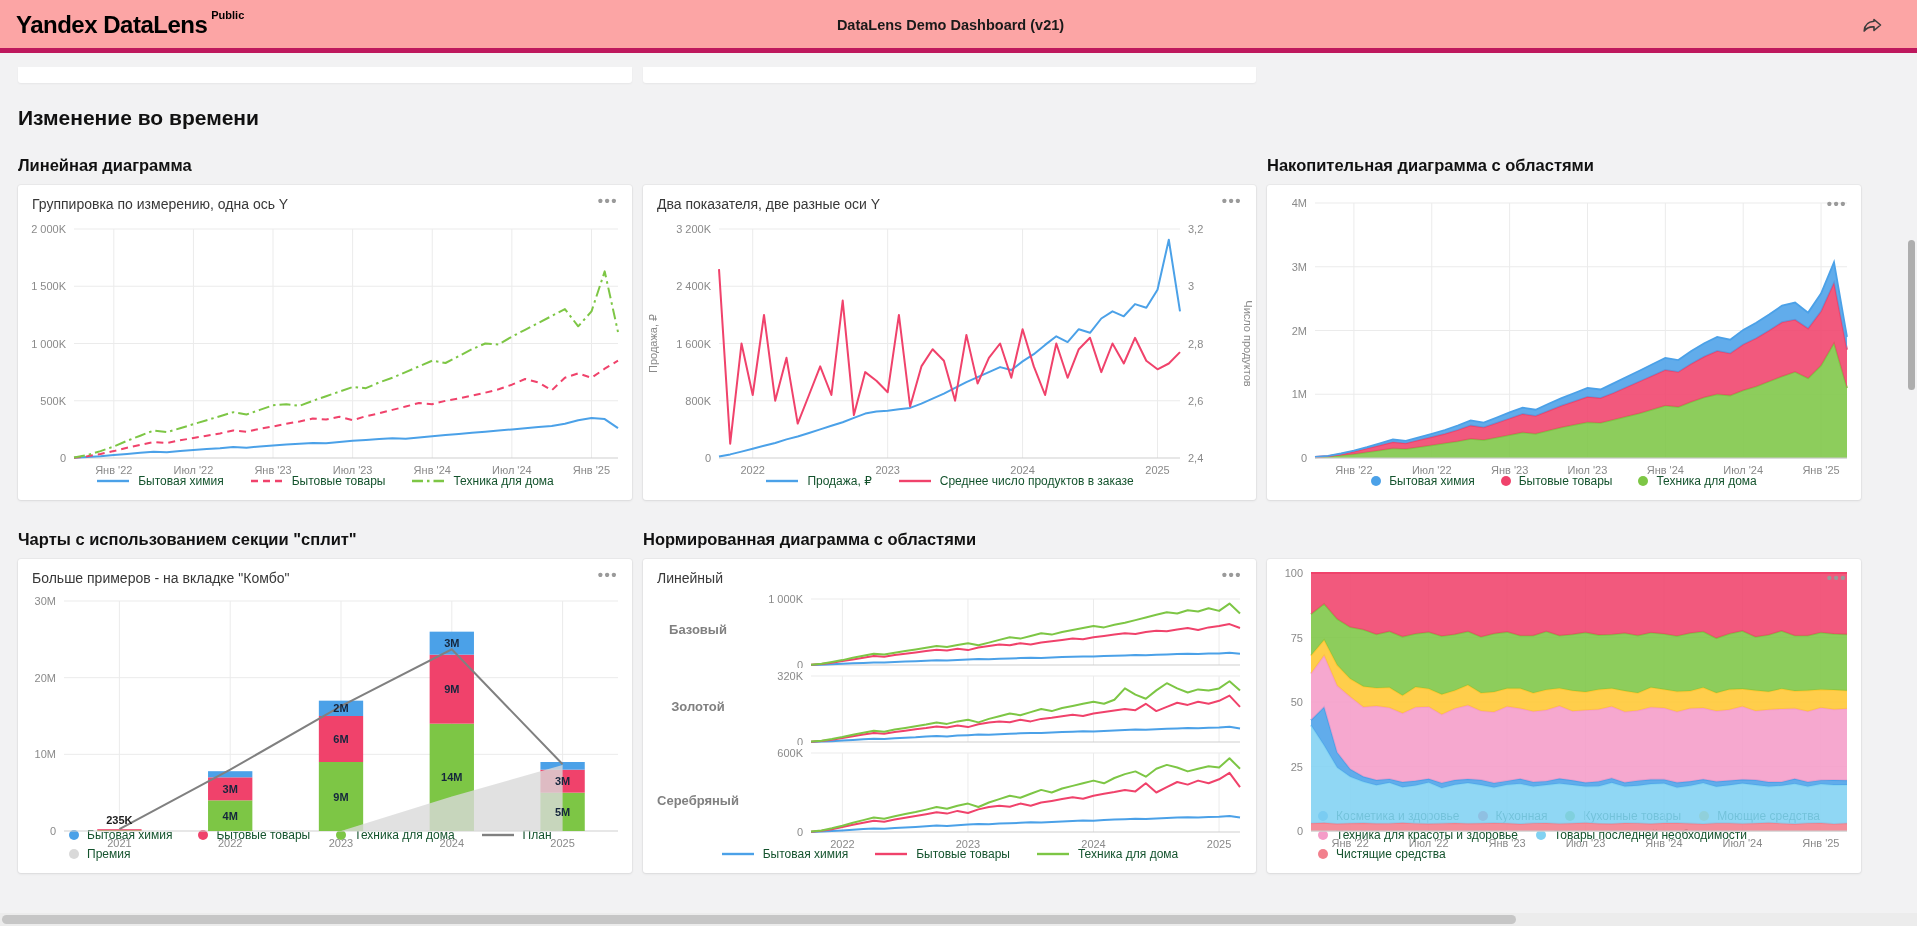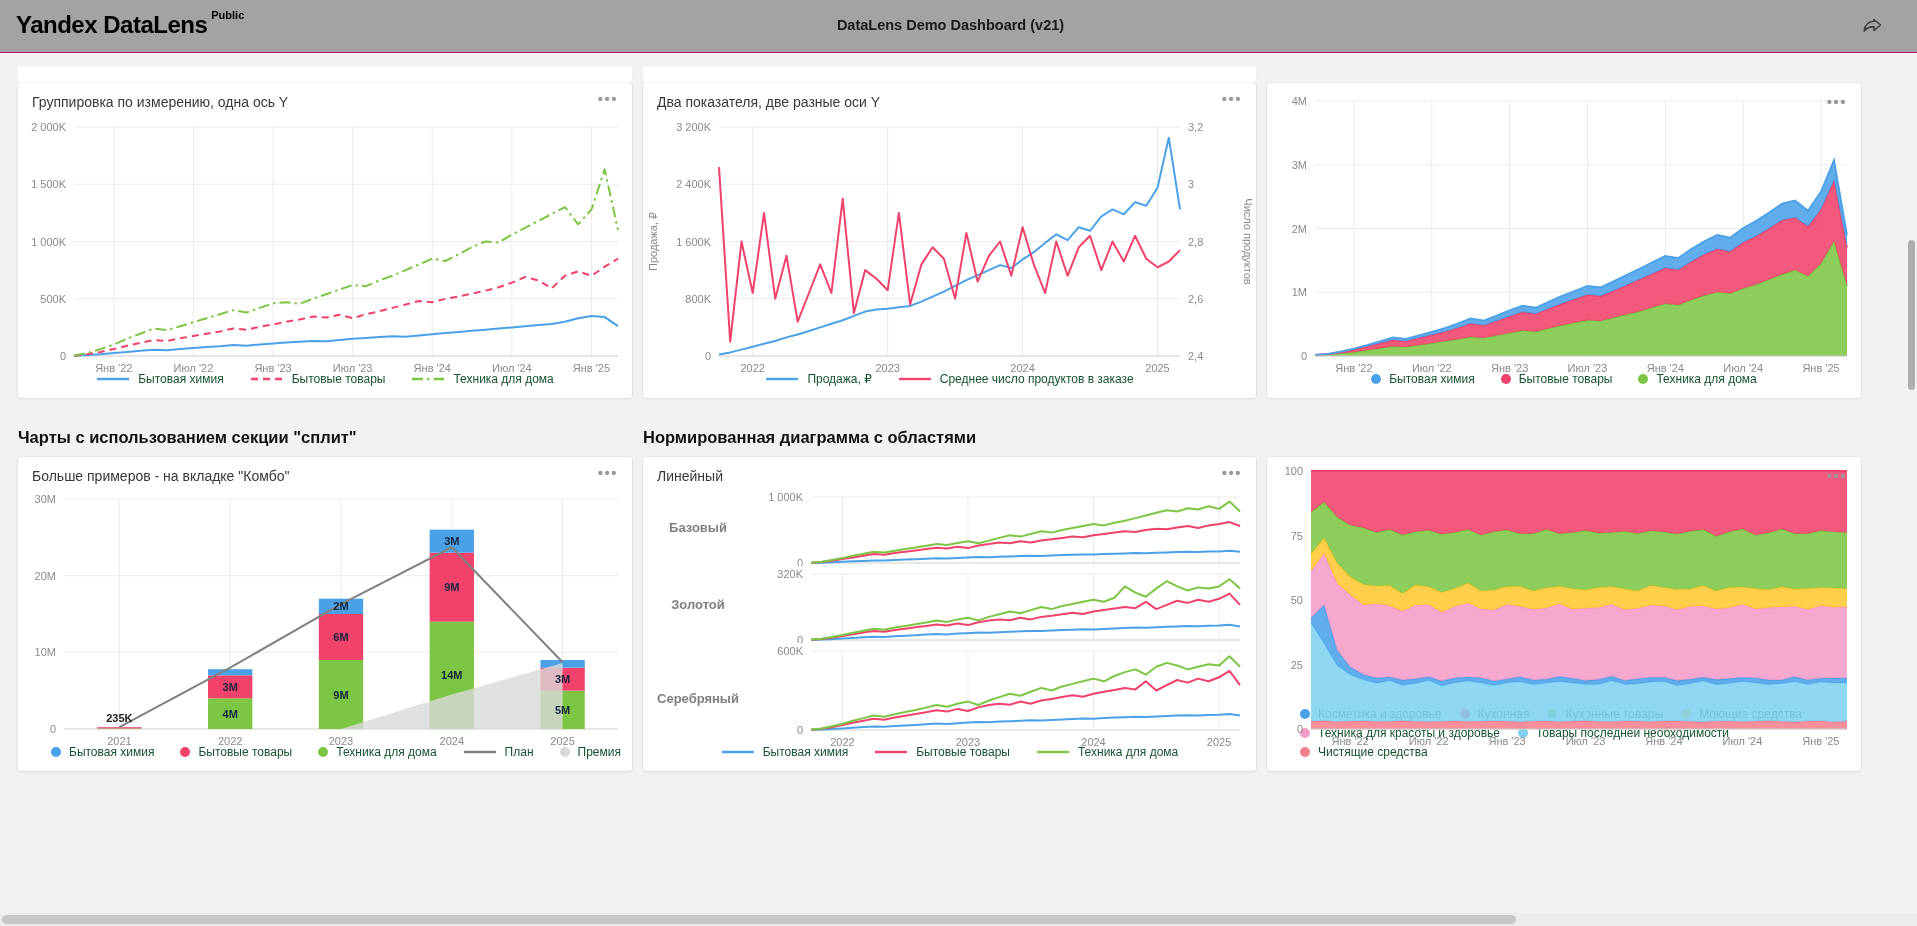--- a/index.html
+++ b/index.html
@@ -6,7 +6,7 @@
   html,body { width:1917px; height:926px; overflow:hidden;
     font-family:"Liberation Sans","DejaVu Sans",sans-serif; background:#f2f2f3; color:#222; }
   
-  .hdr { position:relative; height:53px; background:#a3a3a3; border-bottom:1px solid #be185d; }
+  .hdr { position:relative; height:53px; background:#fca5a5; border-bottom:5px solid #be185d; }
   .logo-wrap { position:absolute; left:16px; top:11px; }
   .logo { font-size:24px; font-weight:bold; letter-spacing:-0.5px; color:#000; }
   .logo-badge { font-size:11px; font-weight:bold; color:#000; vertical-align:top; position:relative; top:-2px; margin-left:4px; }

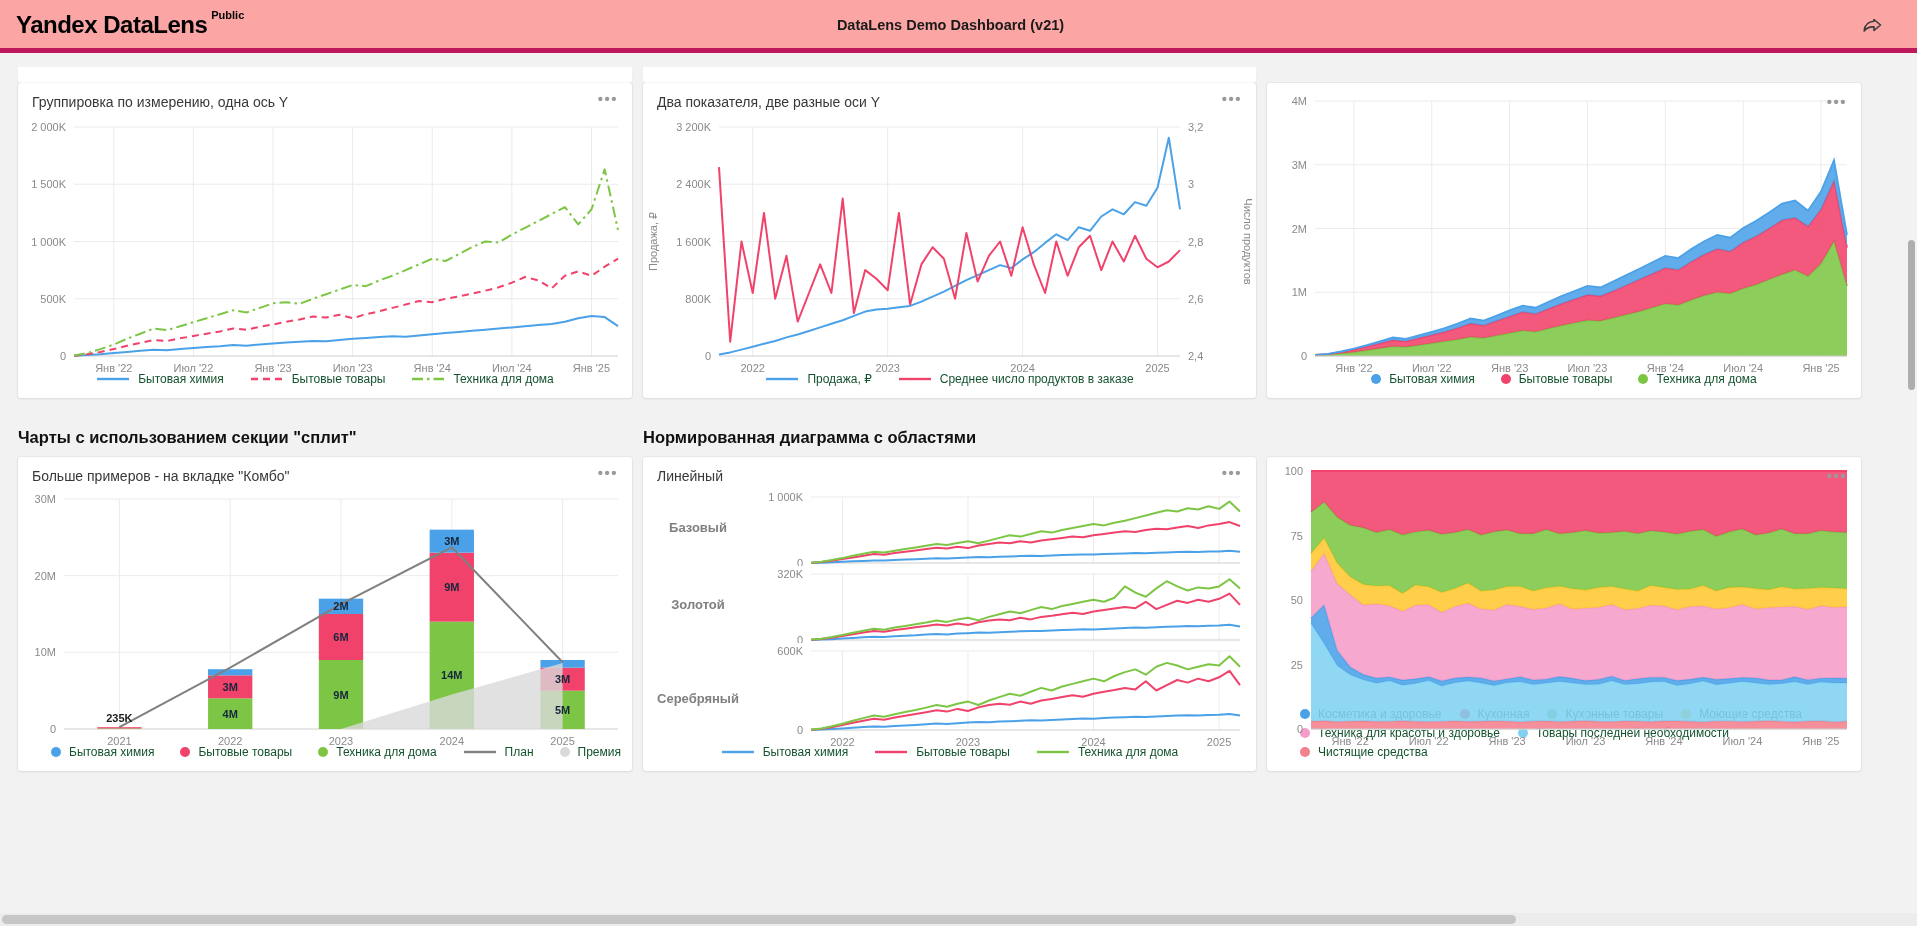--- a/index.html
+++ b/index.html
@@ -69,6 +69,7 @@
     <div class="strip"></div>
   </div>
 
+  <div class="section-title">Изменение во времени</div>
 
 
   <div class="grid3 r1">

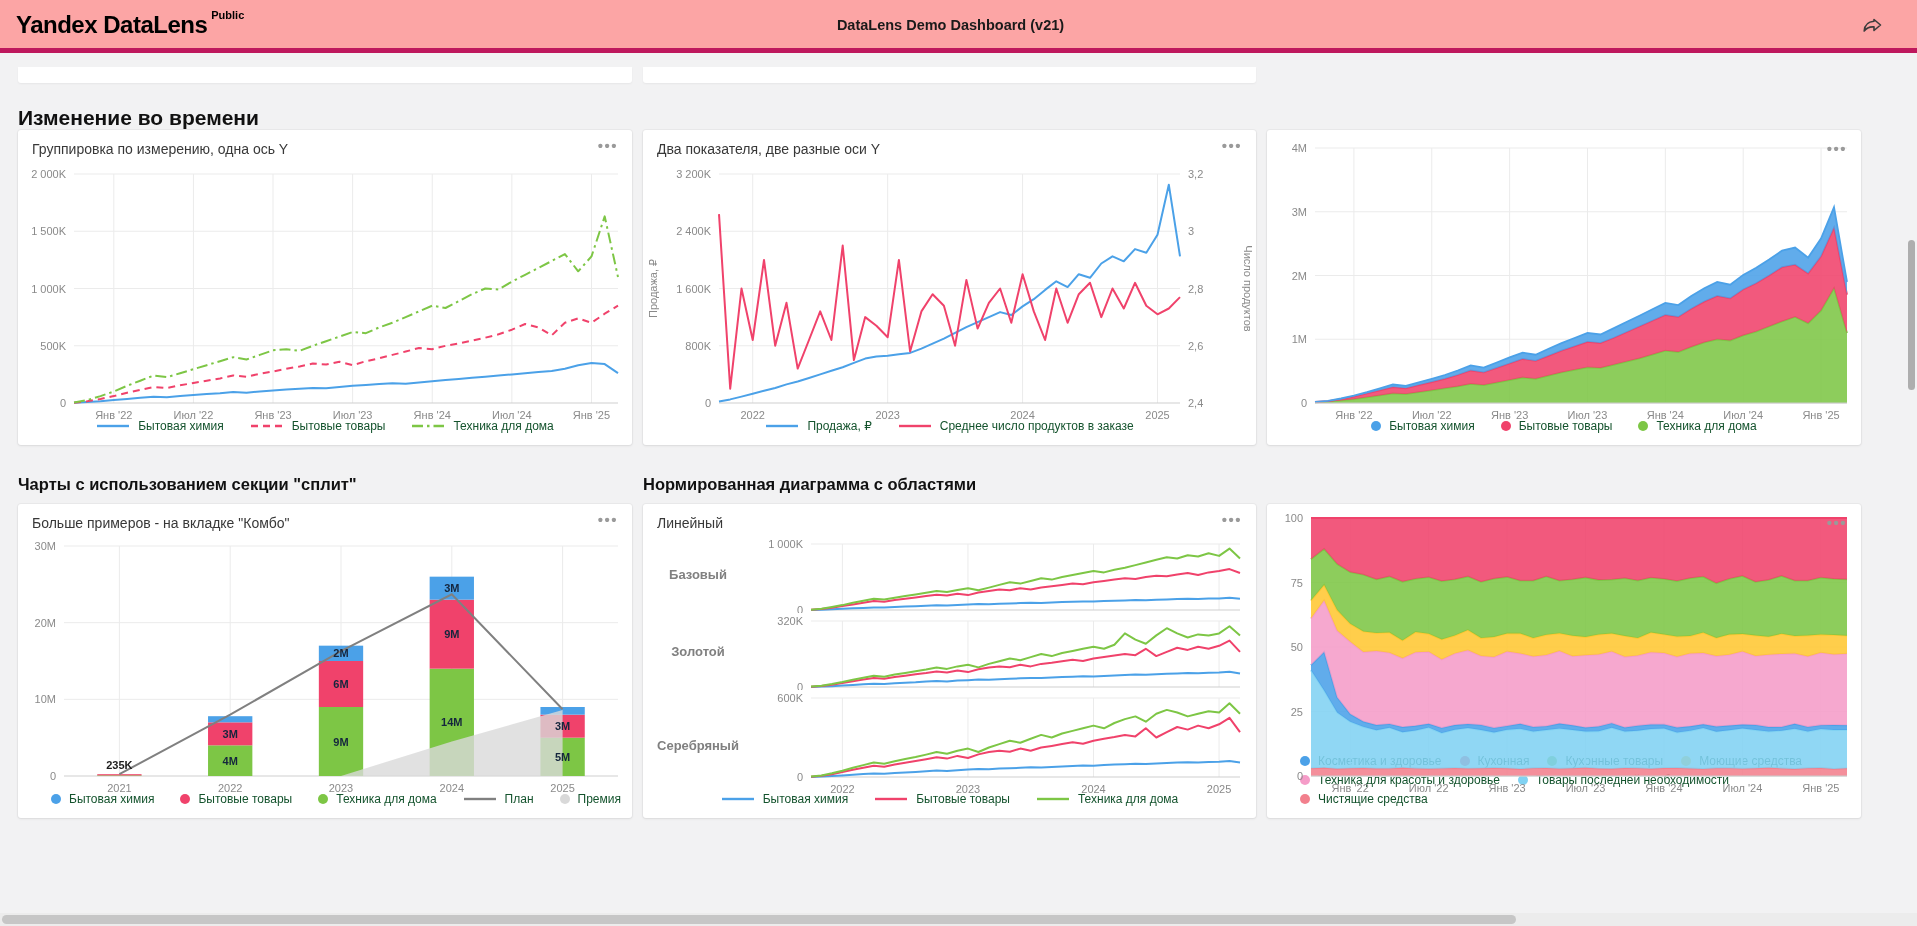--- a/index.html
+++ b/index.html
@@ -71,6 +71,11 @@
 
   <div class="section-title">Изменение во времени</div>
 
+  <div class="grid3 group-row">
+    <div class="group-h">Линейная диаграмма</div>
+    <div></div>
+    <div class="group-h">Накопительная диаграмма с областями</div>
+  </div>
 
   <div class="grid3 r1">
     <div class="card">

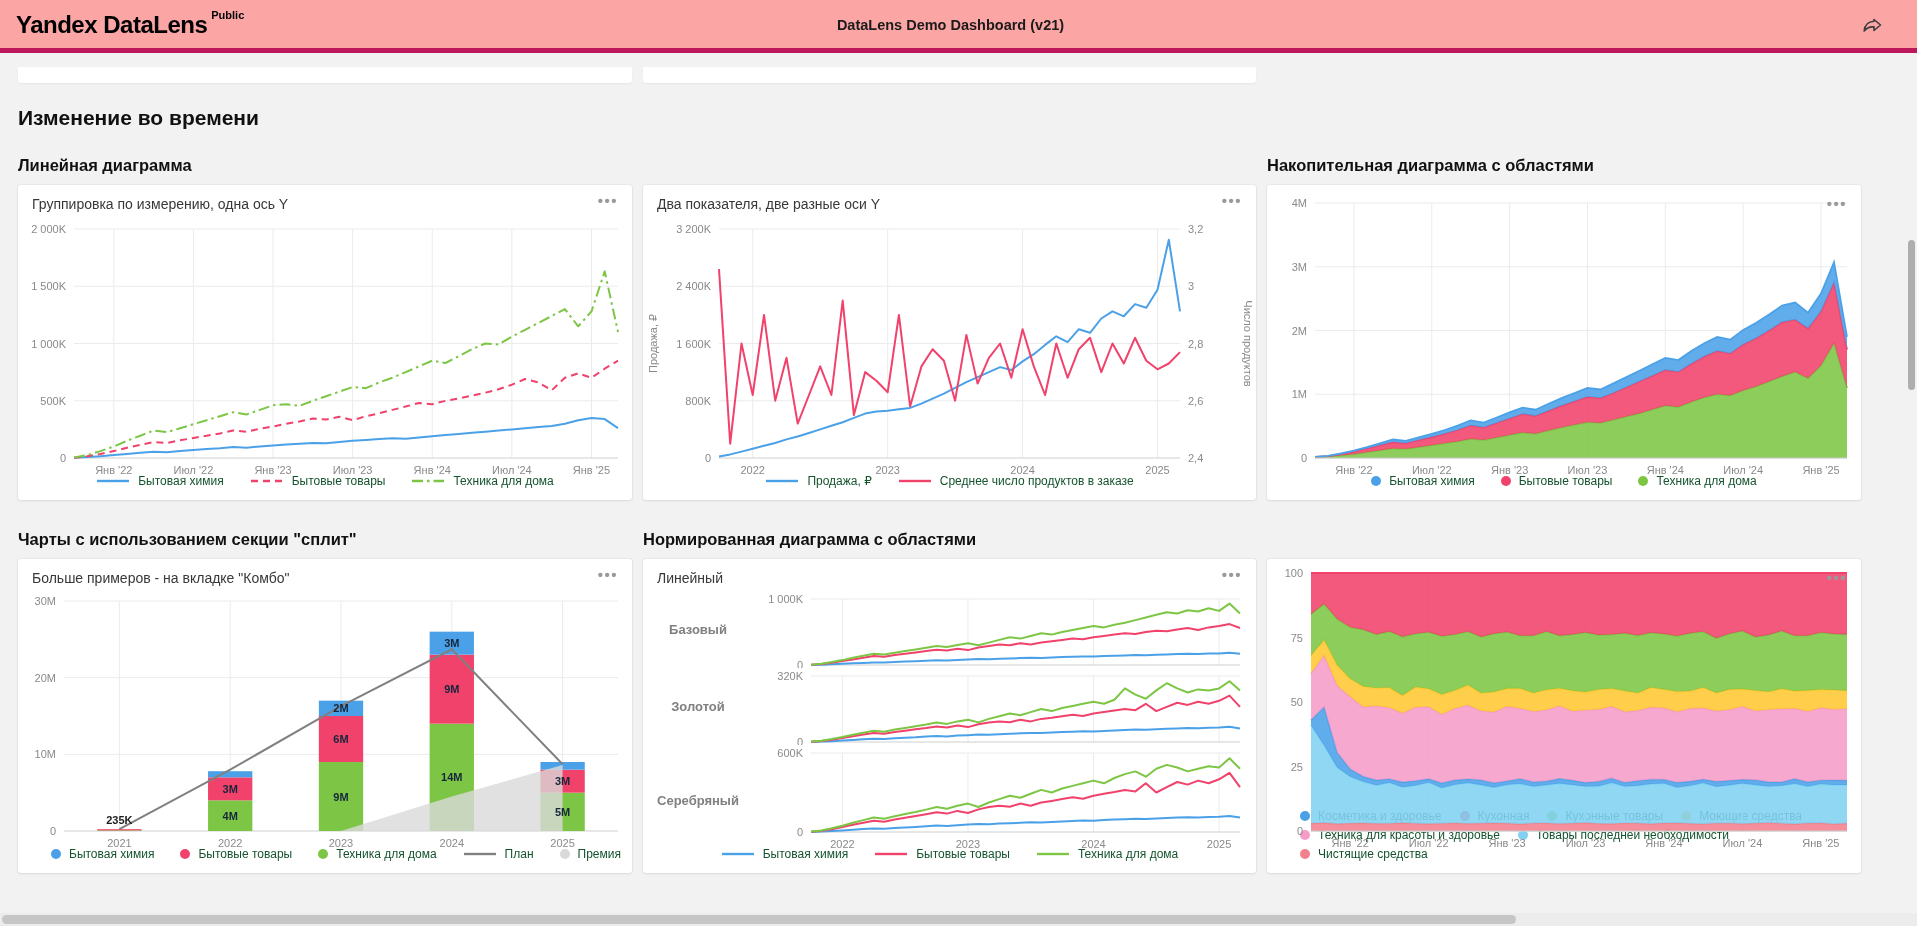--- a/index.html
+++ b/index.html
@@ -32,7 +32,7 @@
   .chart svg { display:block; }
   .legend { display:flex; flex-wrap:wrap; justify-content:center; align-items:center;
     column-gap:26px; row-gap:5px; padding:4px 10px 12px 10px; flex:none; }
-  .legend.left { justify-content:flex-start; padding-left:33px; }
+  .legend.left { justify-content:flex-start; padding-left:51px; }
   .leg-item { display:flex; align-items:center; gap:8px; font-size:12px; color:#14532d; cursor:pointer; }
   .dot { width:10px; height:10px; border-radius:50%; display:inline-block; }
   .tick { font-size:11px; fill:#8a8a8a; }

